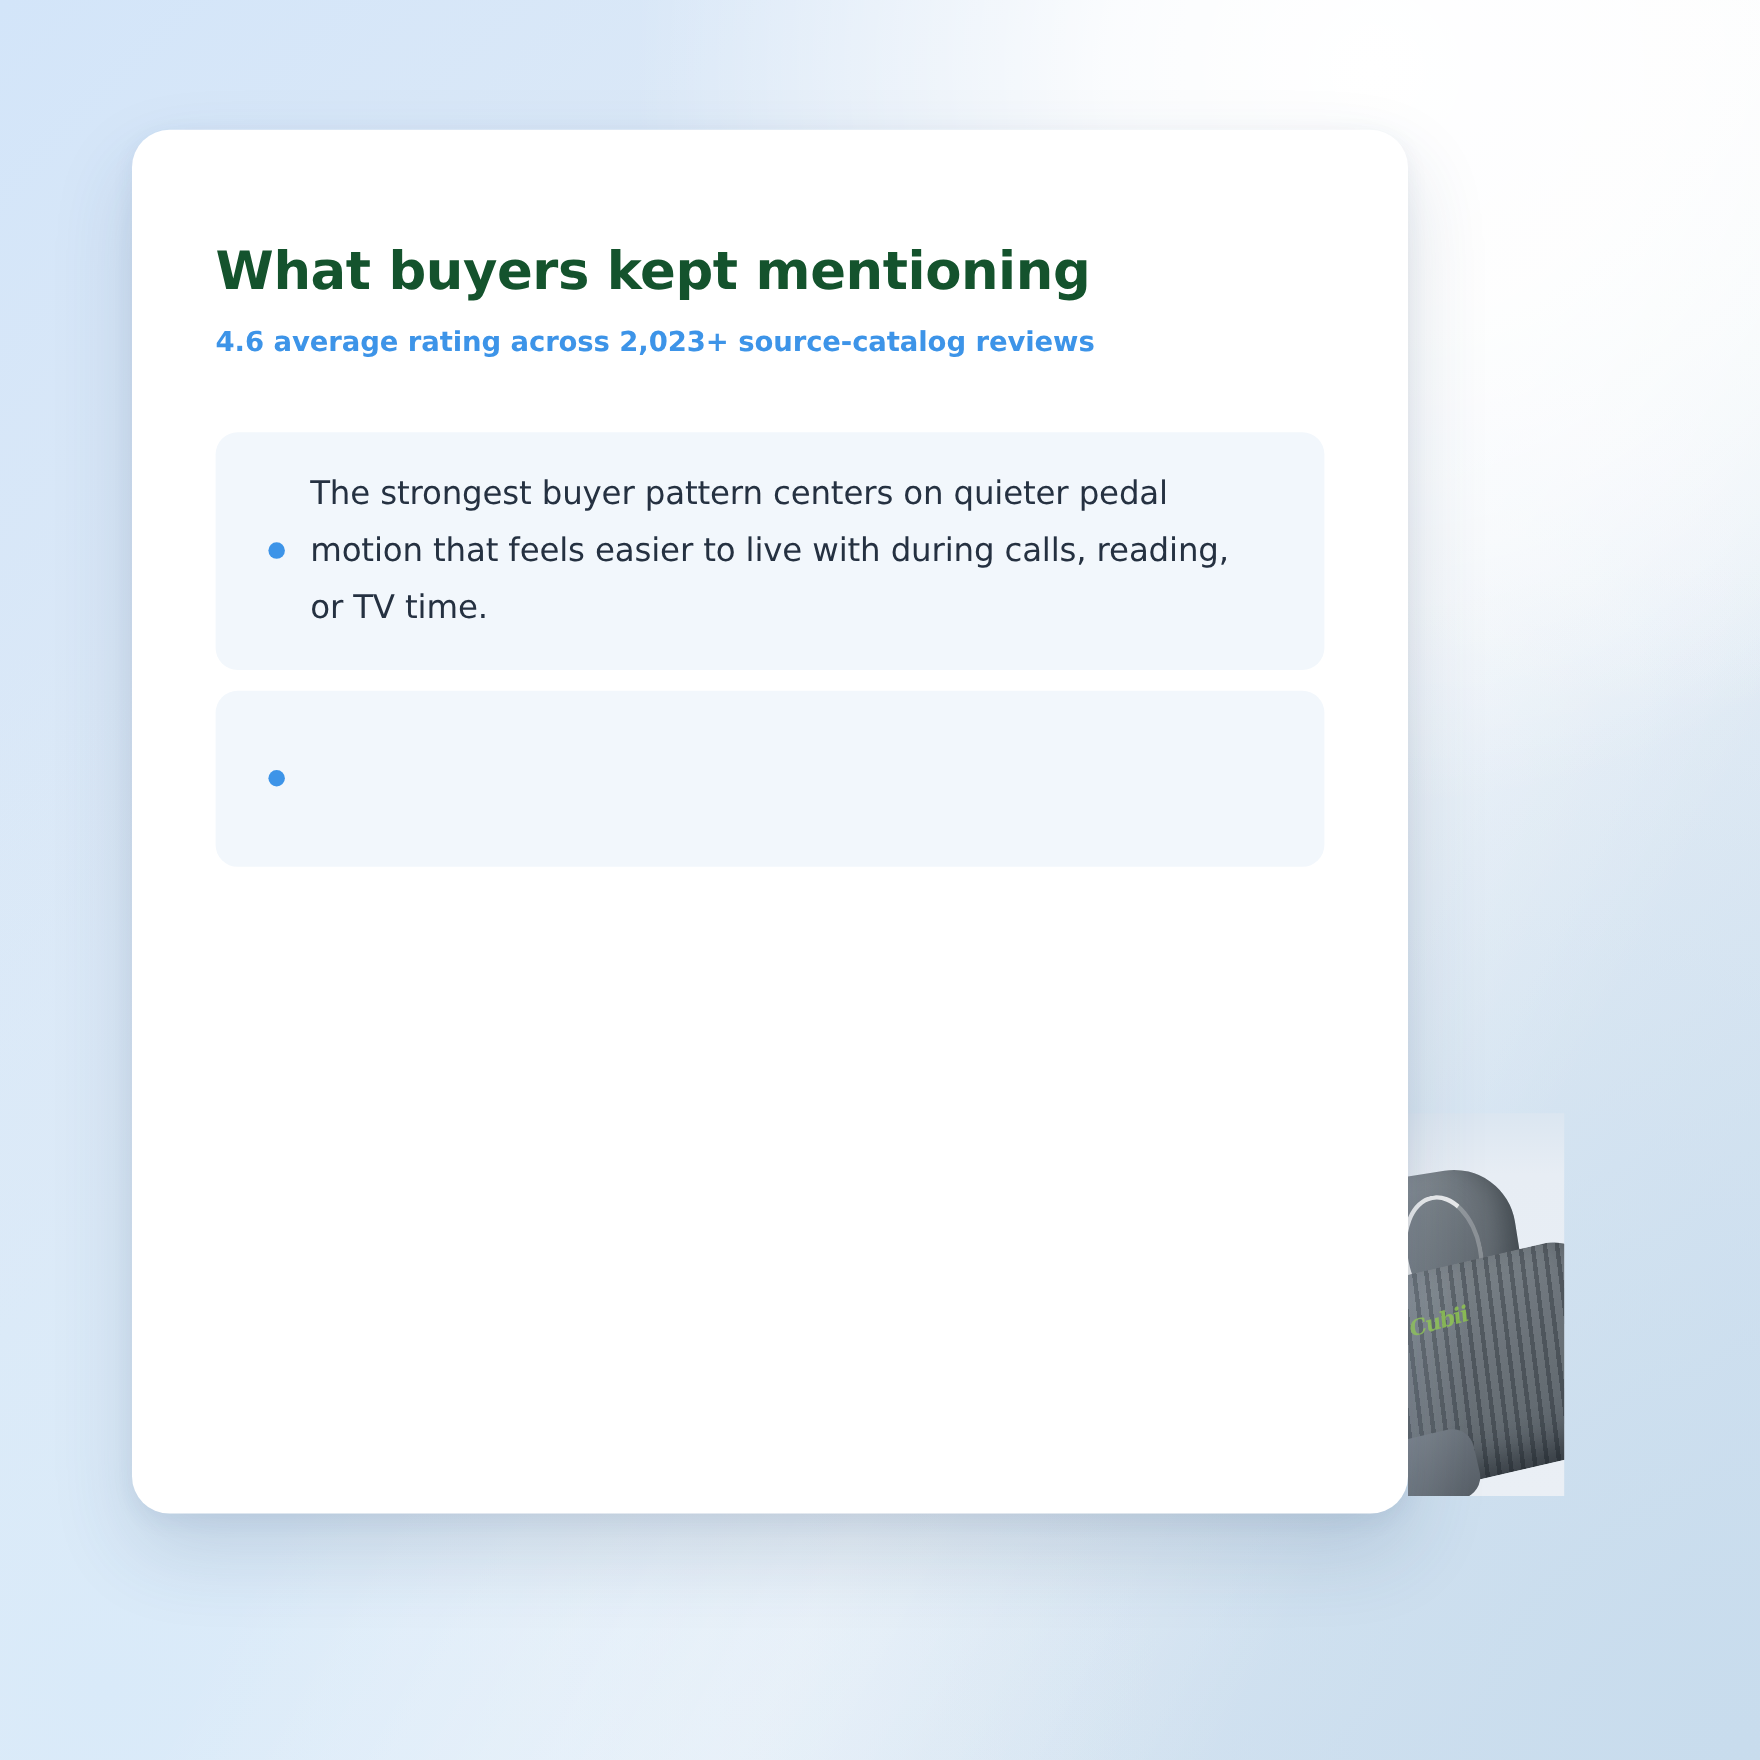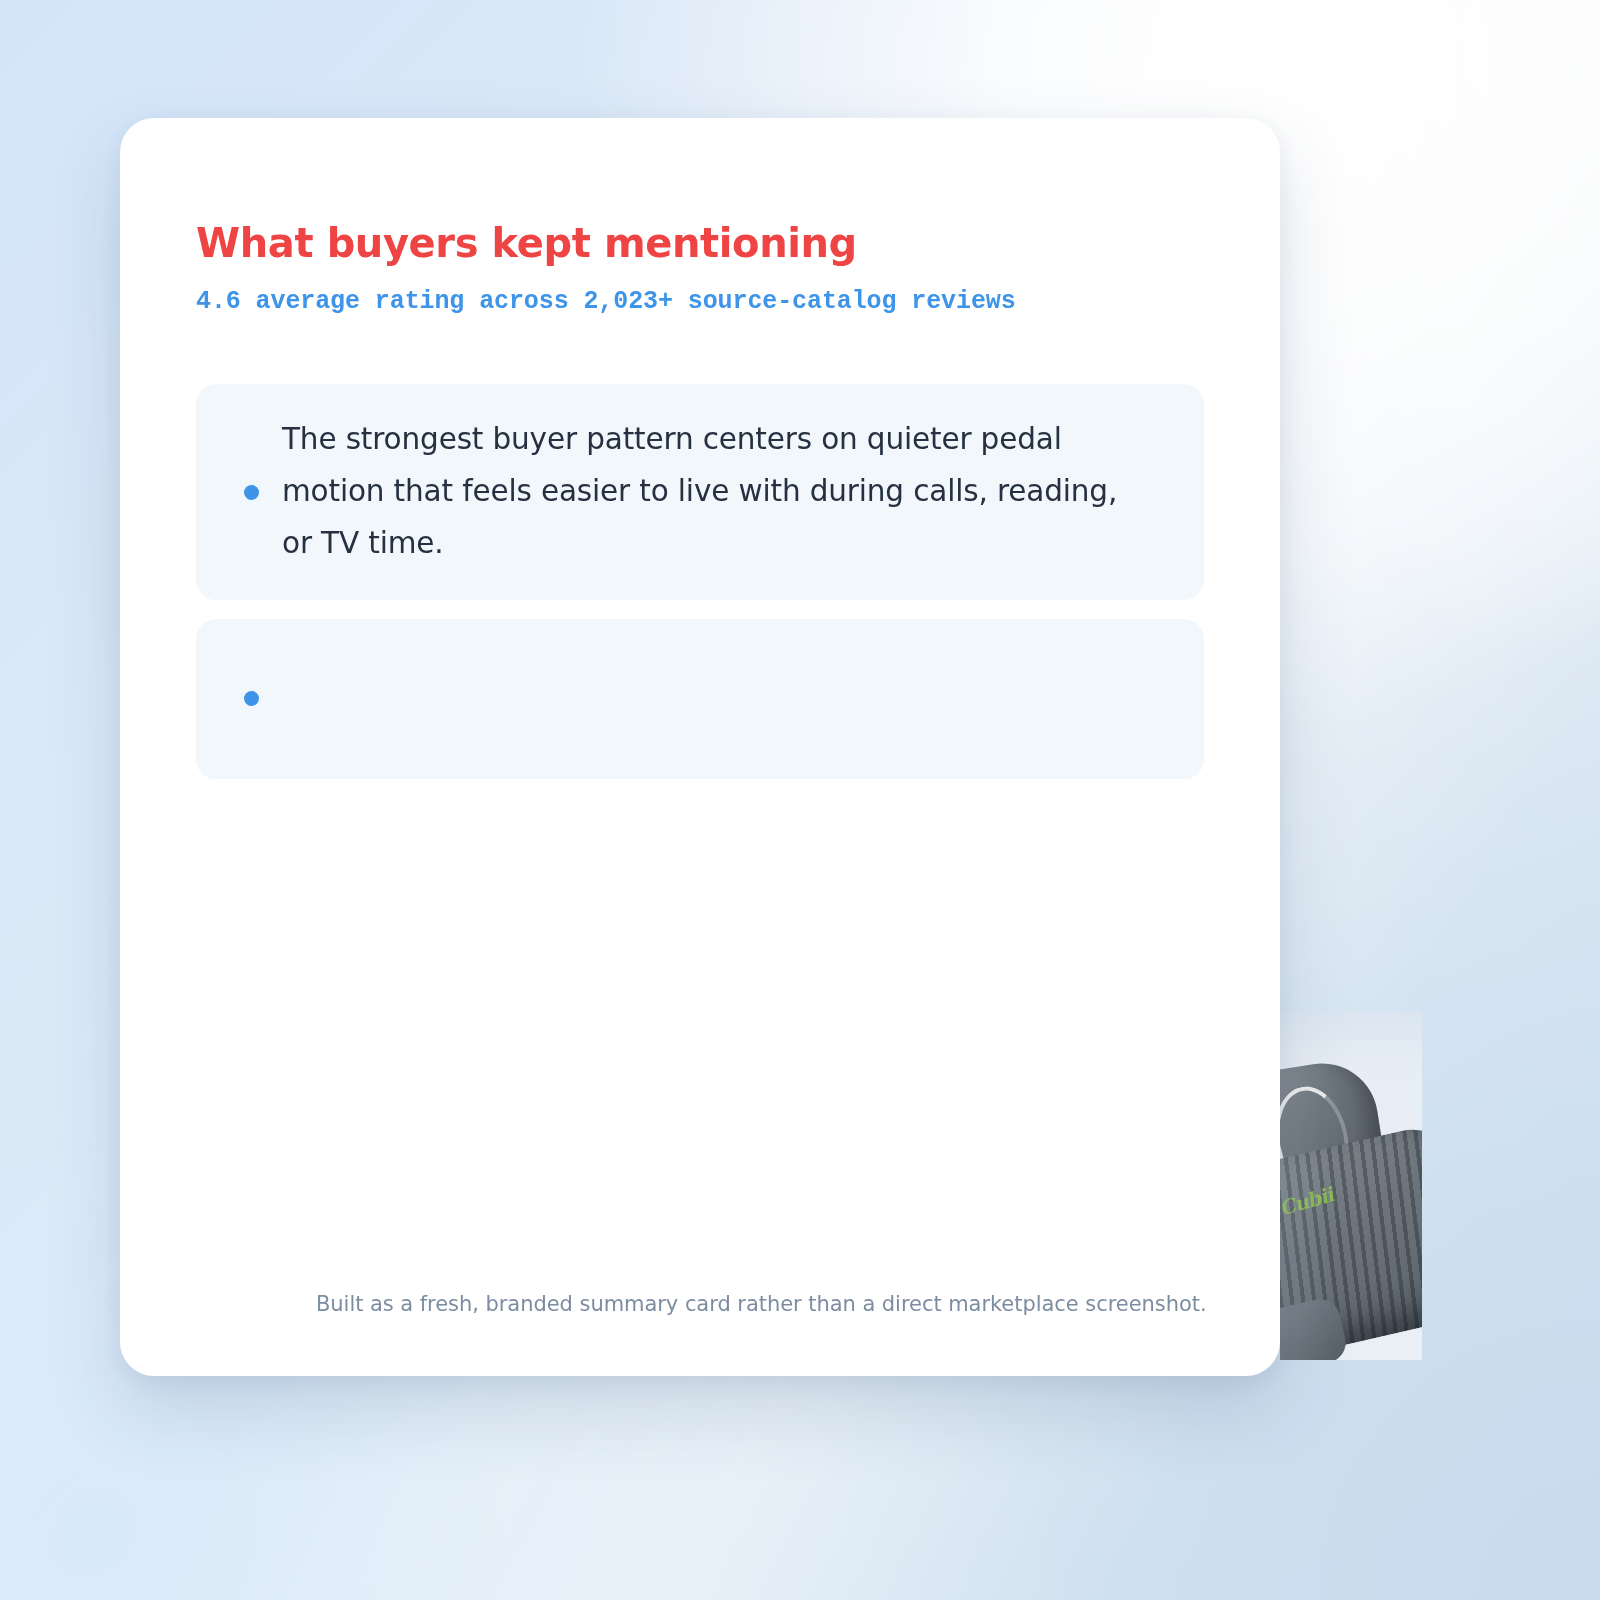--- a/index.html
+++ b/index.html
@@ -106,10 +106,10 @@
 
   .page-title {
     font-family:"DejaVu Sans", sans-serif;
-    font-size:40px;
+    font-size:48px;
     font-weight:700;
     letter-spacing:-0.4px;
-    color:#ef4444;
+    color:#14532d;
     line-height:1.08;
   }
 

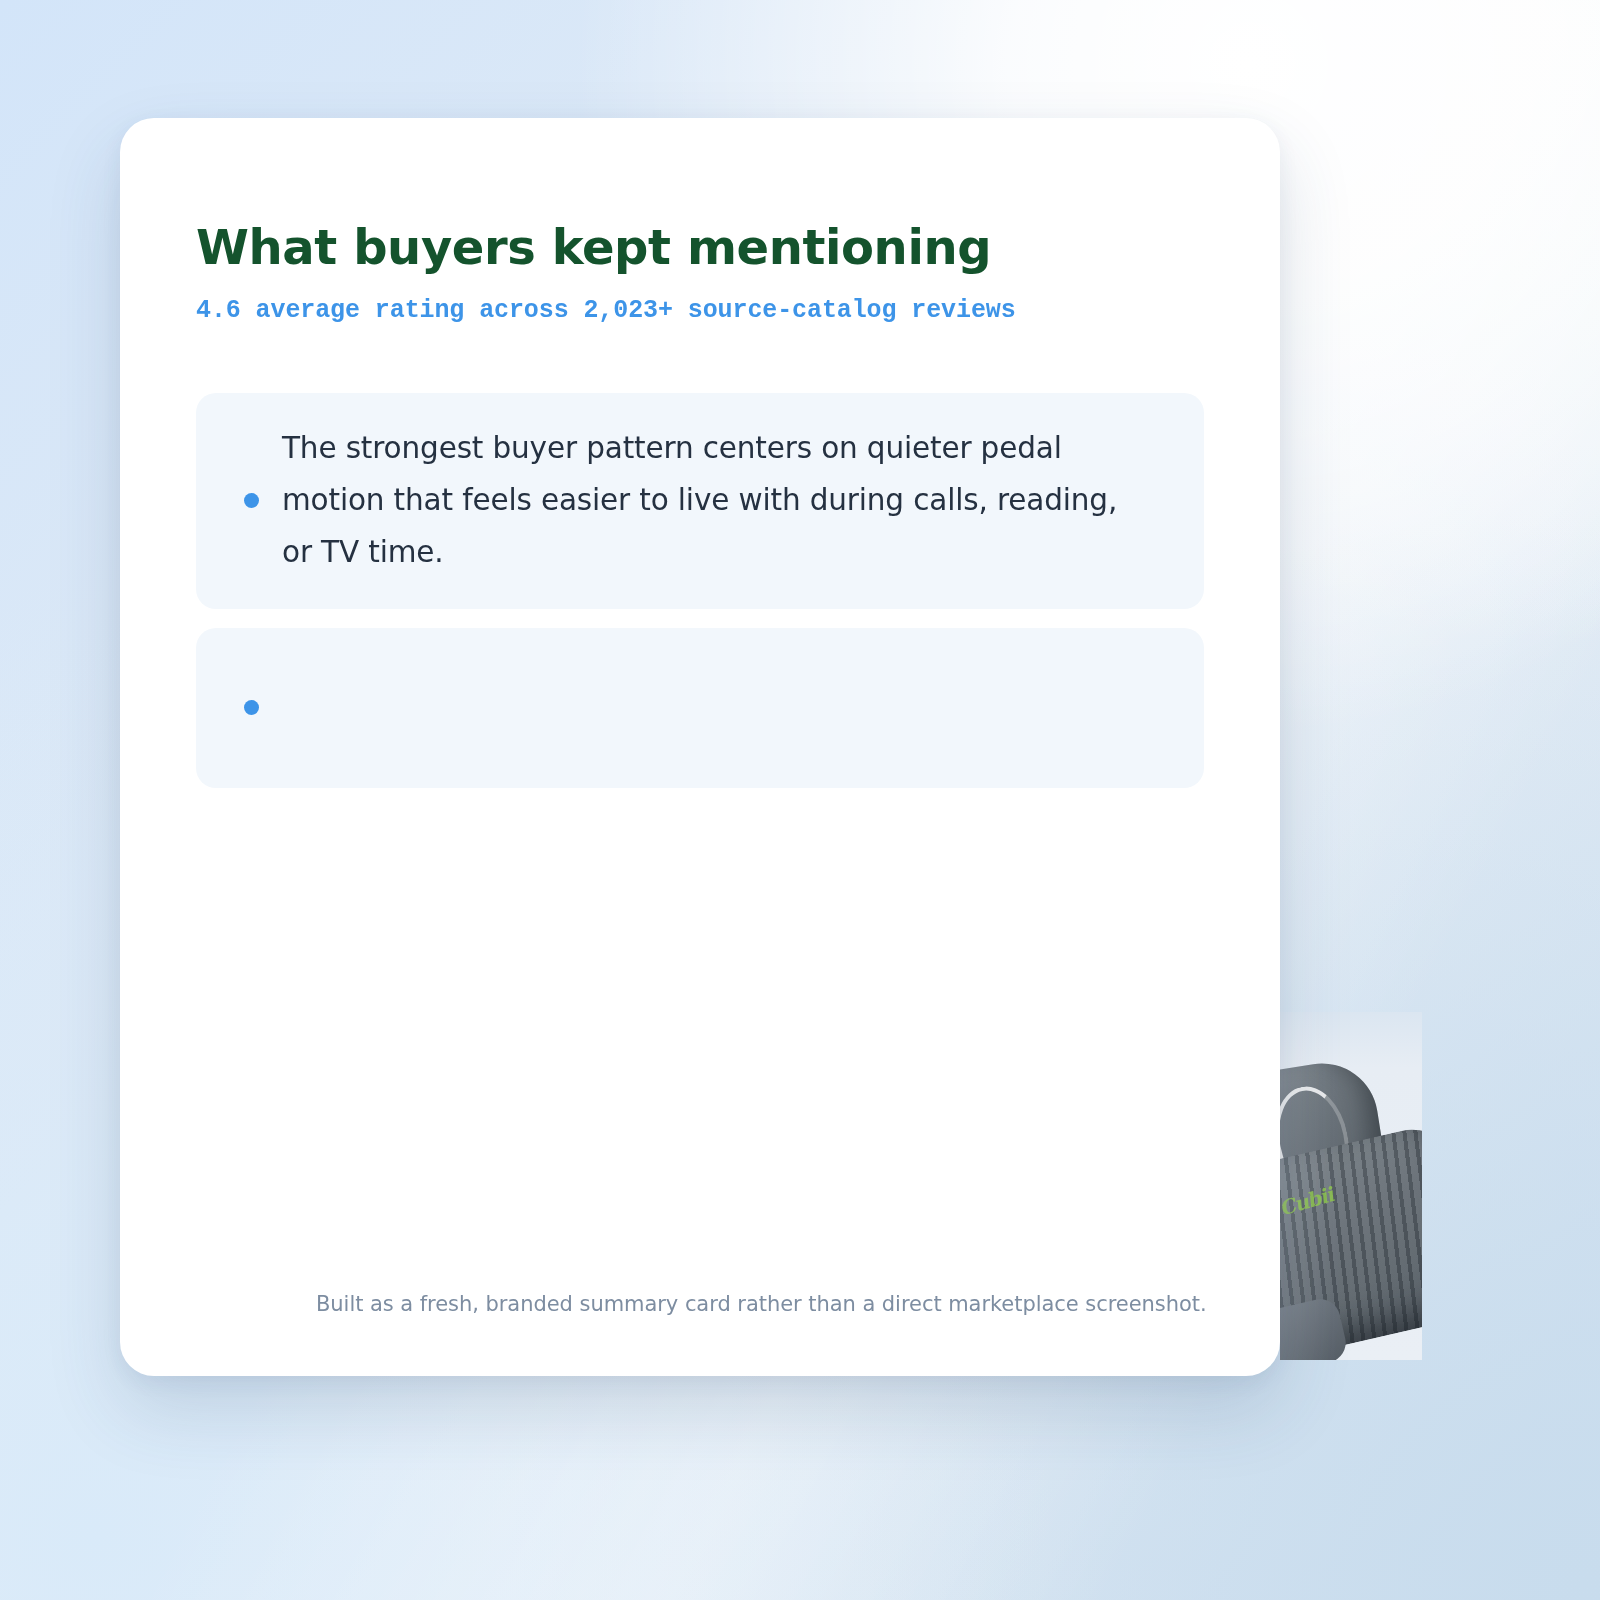--- a/index.html
+++ b/index.html
@@ -119,7 +119,6 @@
     font-weight:700;
     color:#3d94e8;
     letter-spacing:-0.1px;
-    font-family:Liberation Mono, monospace;
   }
 
   

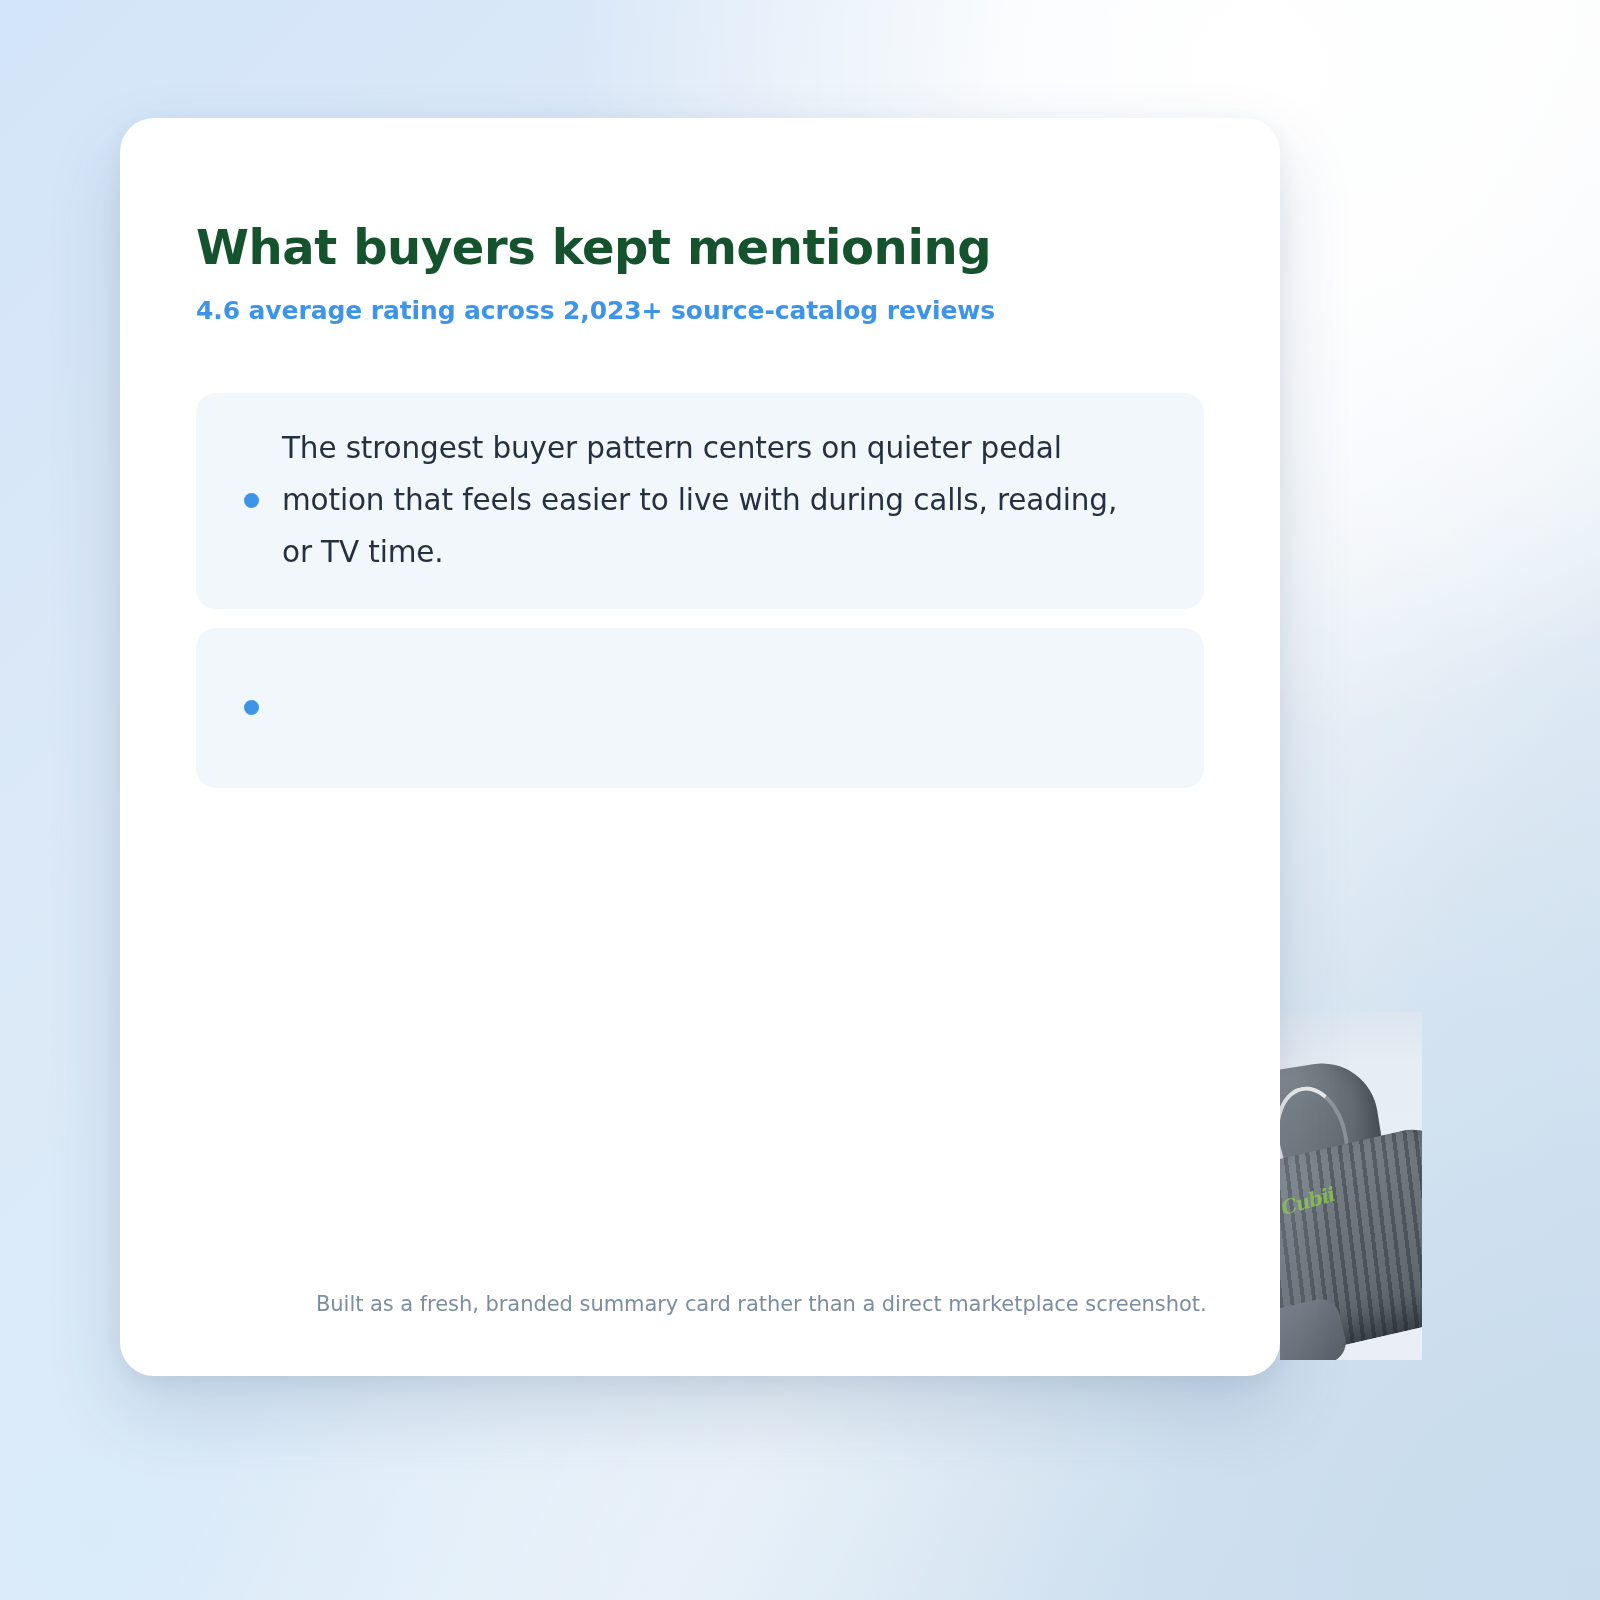--- a/index.html
+++ b/index.html
@@ -203,7 +203,6 @@
     </div>
   </div>
 
-  <div id="card-footer">Built as a fresh, branded summary card rather than a direct marketplace screenshot.</div>
 </div>
 
 </body></html>

